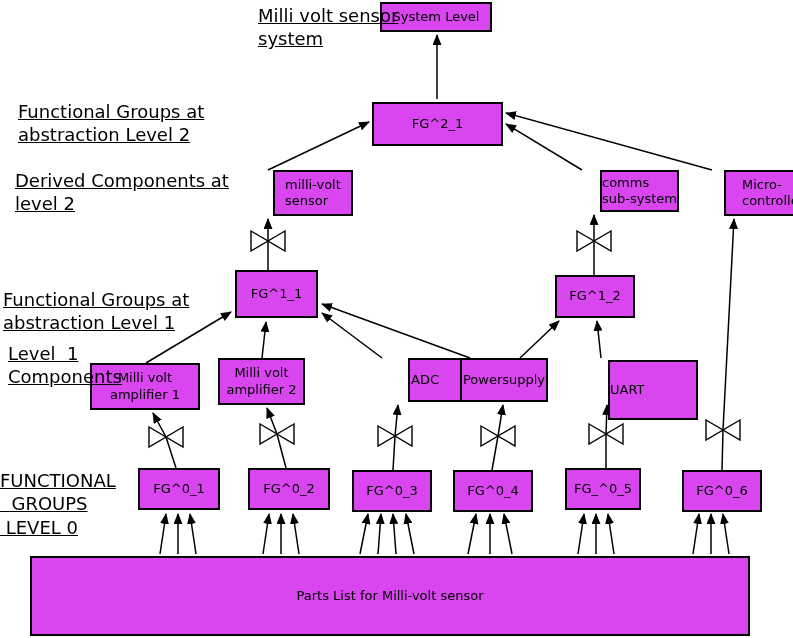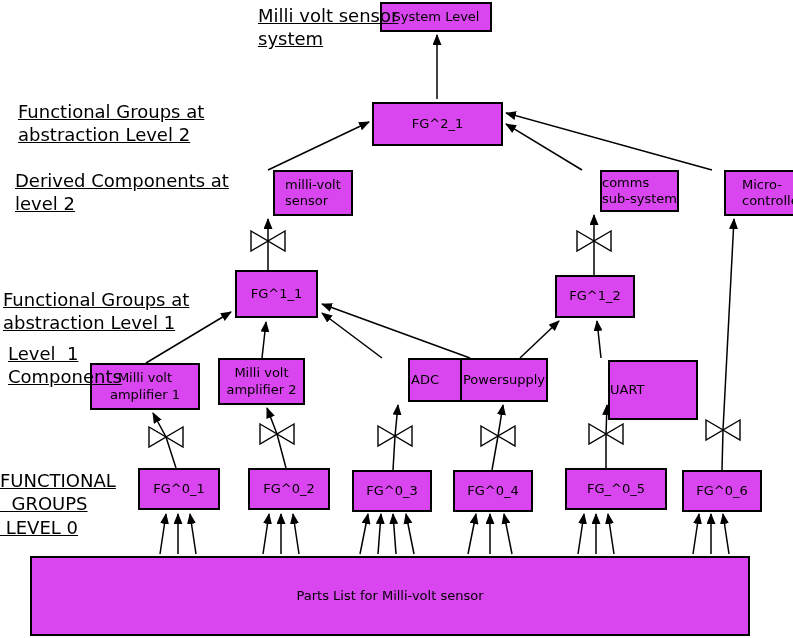--- a/index.html
+++ b/index.html
@@ -115,7 +115,7 @@
   <div class="box" style="left:248px;top:468px;width:82px;height:42px">FG^0_2</div>
   <div class="box" style="left:352px;top:470px;width:80px;height:42px">FG^0_3</div>
   <div class="box" style="left:453px;top:470px;width:80px;height:42px">FG^0_4</div>
-  <div class="box" style="left:565px;top:468px;width:102px;height:42px">FG_^0_5</div>
+  <div class="box" style="left:565px;top:468px;width:76px;height:42px">FG_^0_5</div>
   <div class="box" style="left:682px;top:470px;width:80px;height:42px">FG^0_6</div>
 
   <div class="box" style="left:30px;top:556px;width:720px;height:80px">Parts List for Milli-volt sensor</div>

